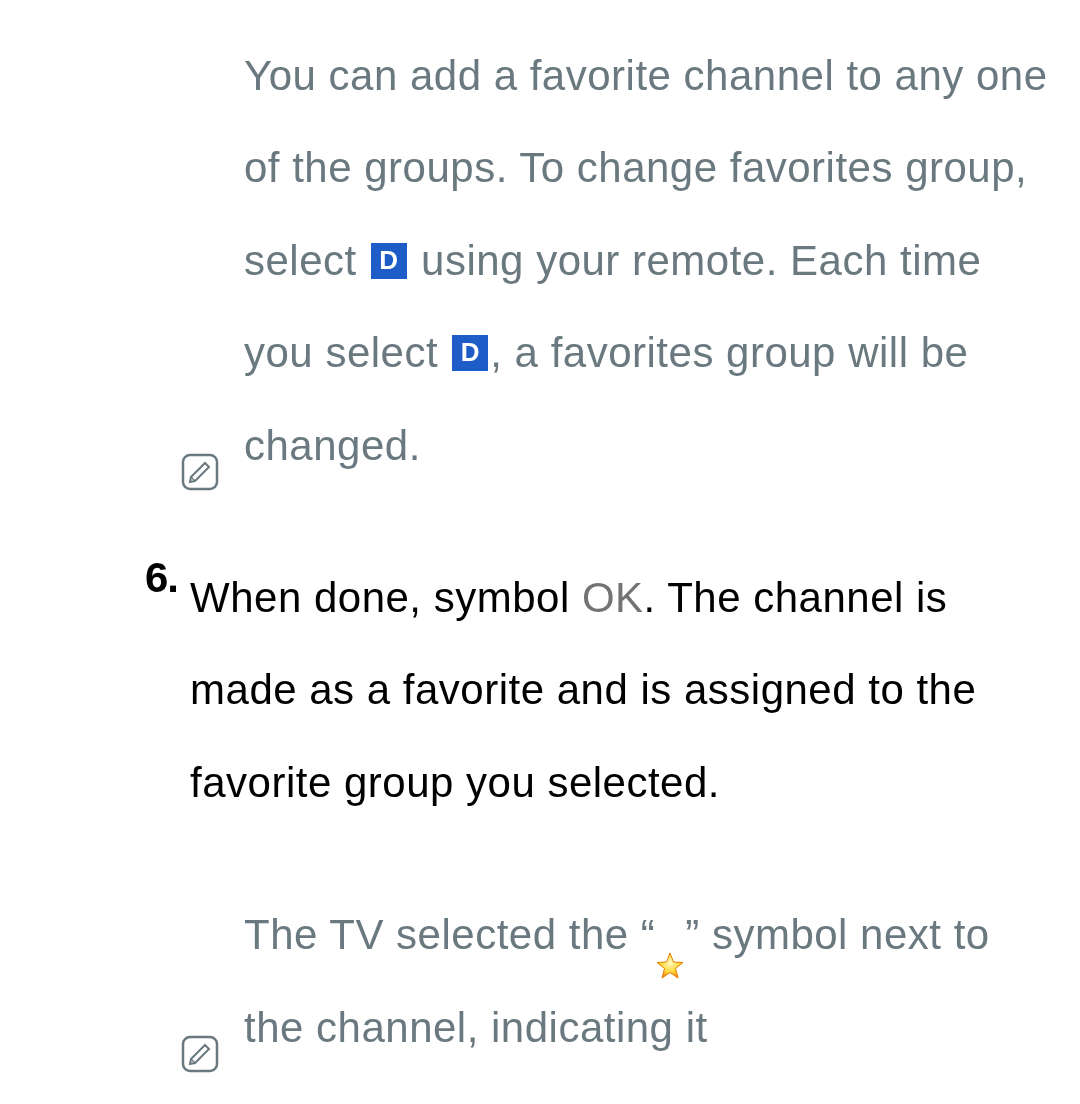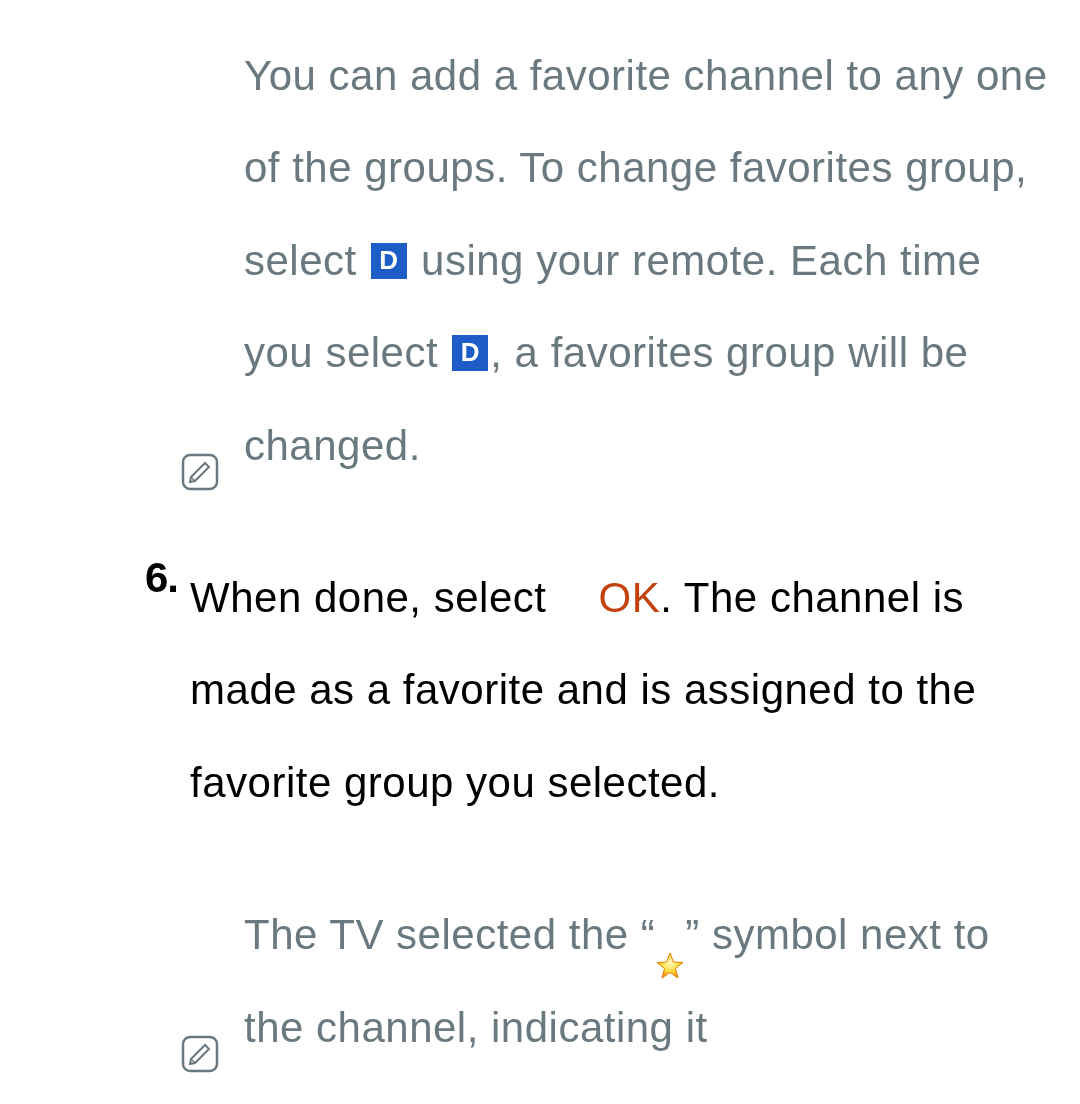--- a/index.html
+++ b/index.html
@@ -105,7 +105,7 @@
 <div class="step-block">
   <span class="step-number">6.</span>
   <div class="step-text">
-    <span>When done, select </span><span class="ok-text">OK</span><span>. The channel is made as a favorite and is assigned to the favorite group you selected.</span>
+    <span>When done, symbol </span><span class="ok-text">OK</span><span>. The channel is made as a favorite and is assigned to the favorite group you selected.</span>
   </div>
 </div>
 

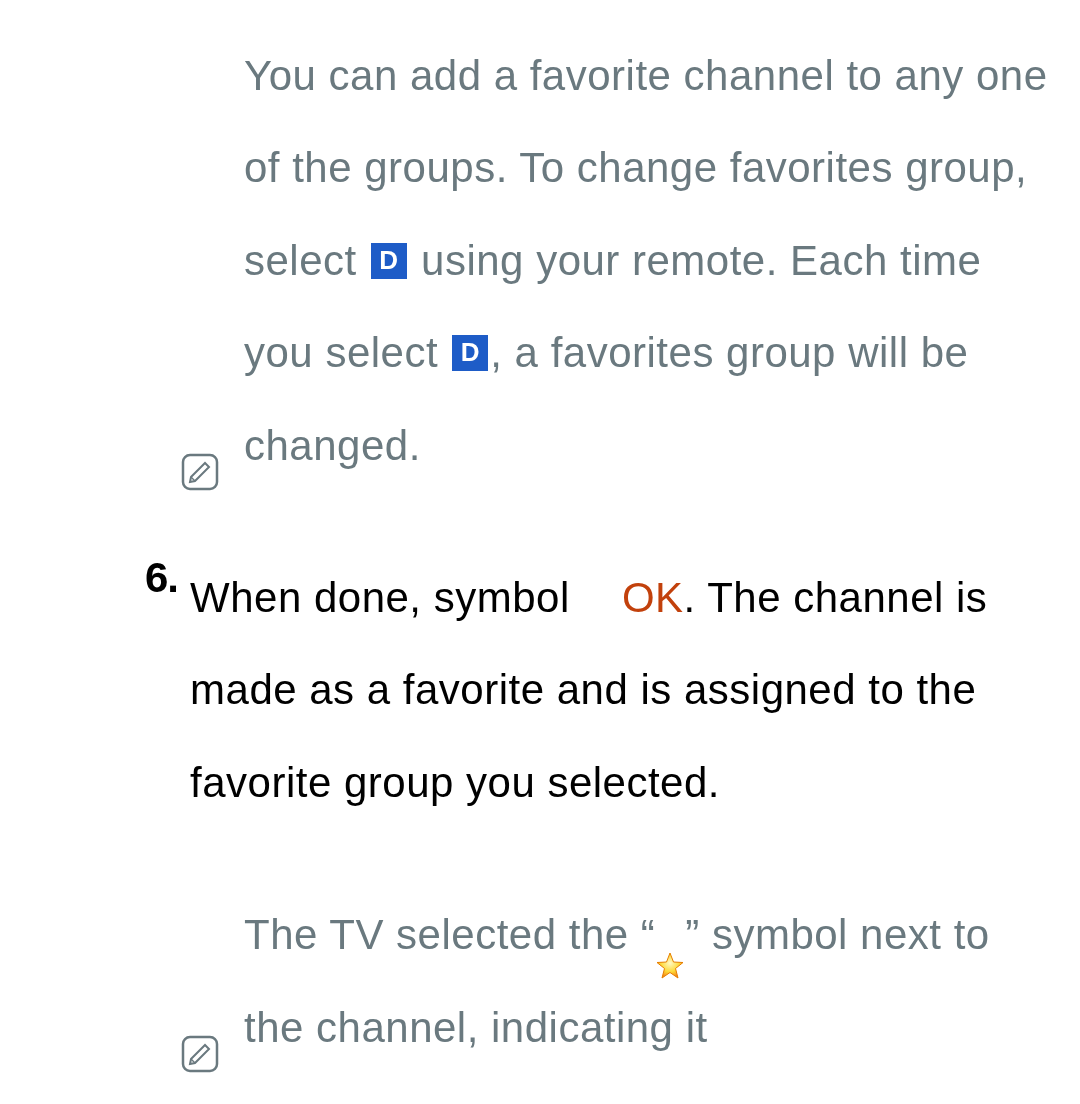--- a/index.html
+++ b/index.html
@@ -70,8 +70,7 @@
       letter-spacing: 0.5px;
     }
     .ok-text {
-      color: #c2410c;
-      margin-left: 40px;
+      color: #737373;
     }
     .star-icon {
       display: inline-block;

